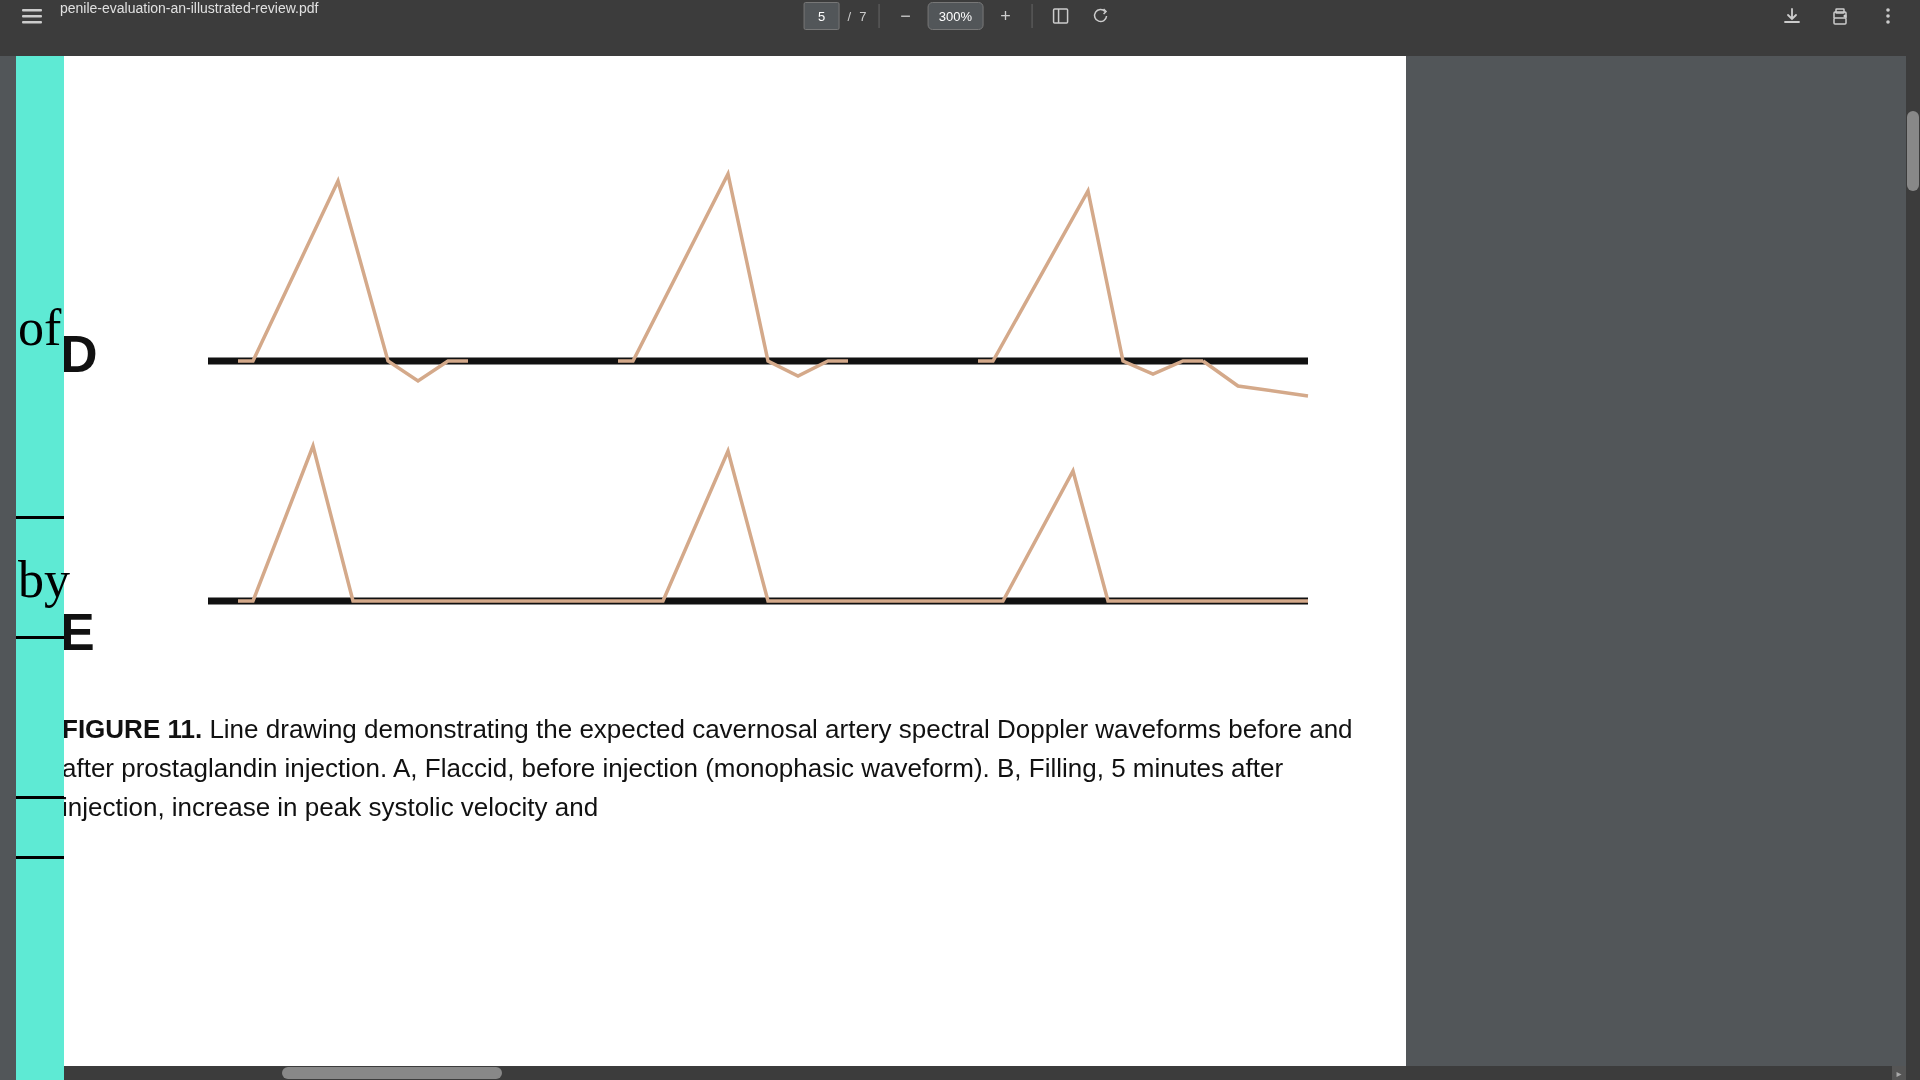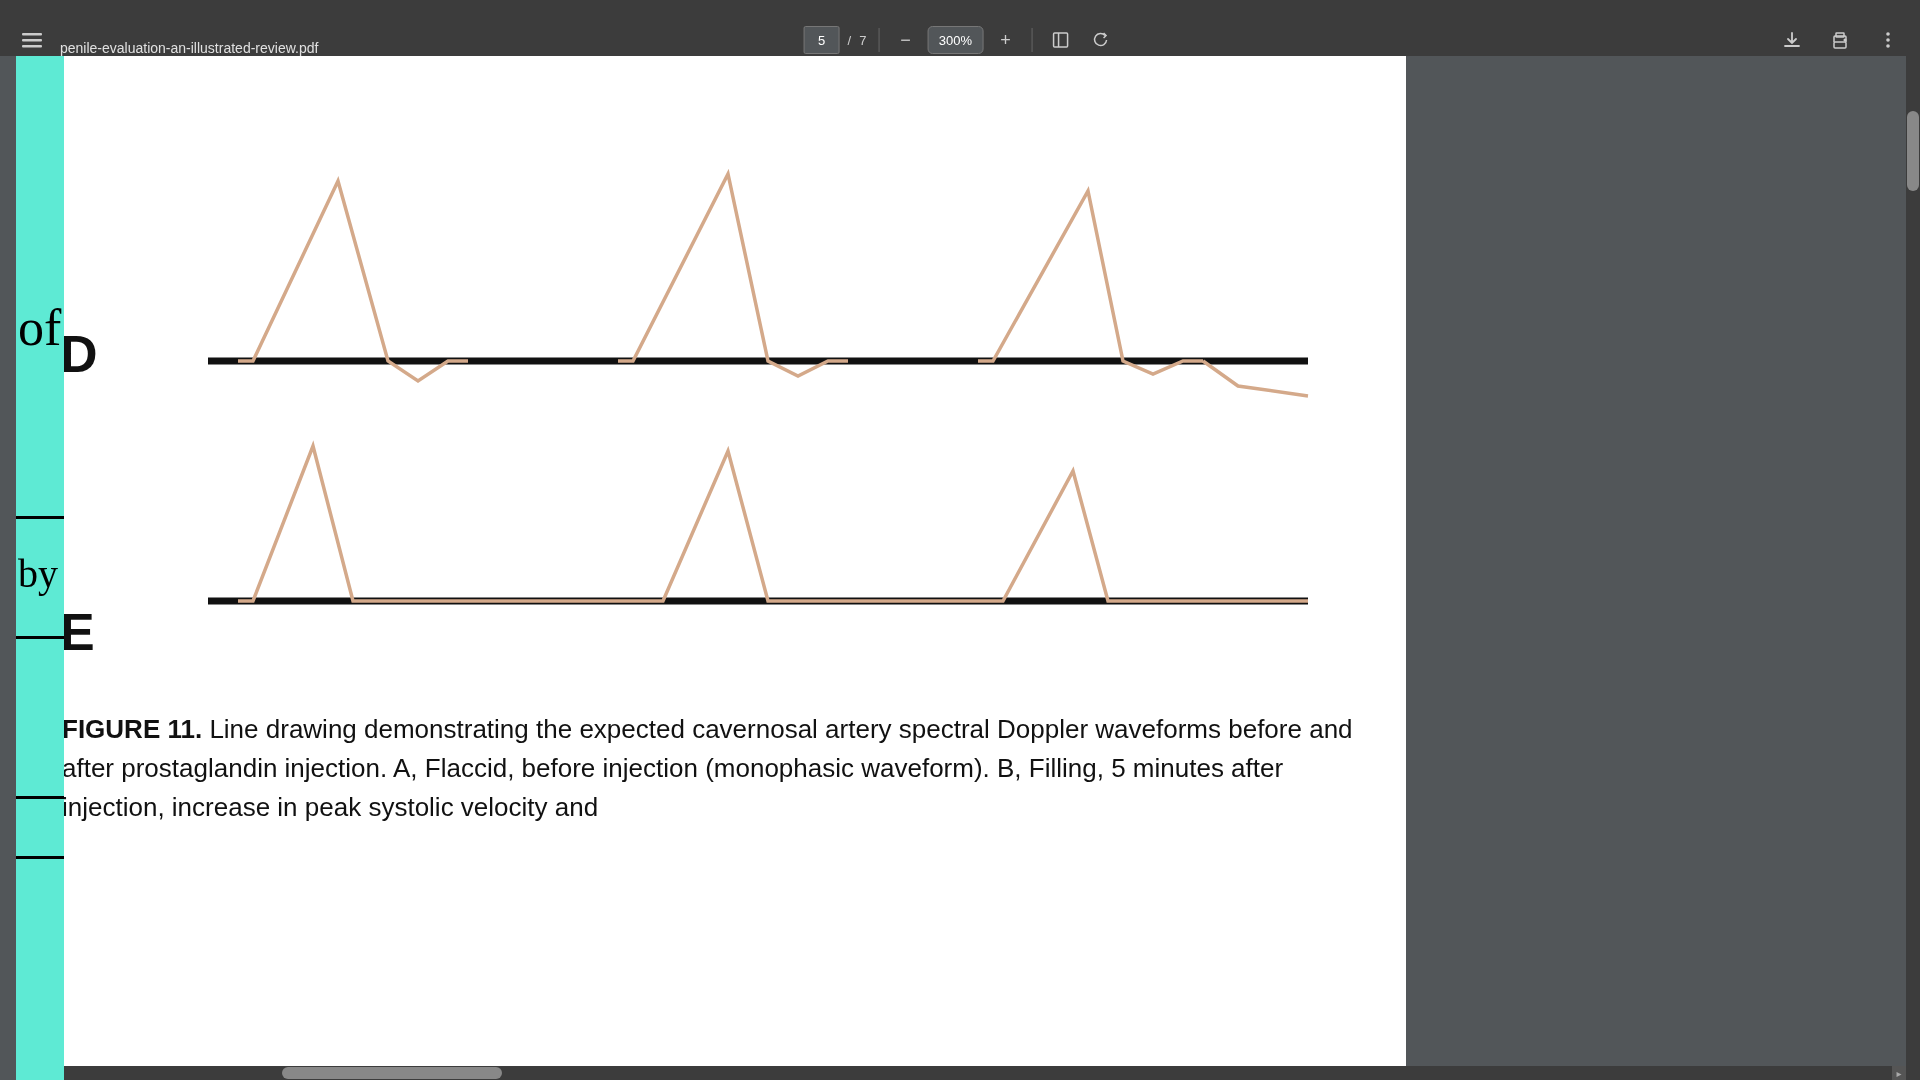--- a/index.html
+++ b/index.html
@@ -17,7 +17,7 @@
       height: 56px;
       background: #3c3c3c;
       display: flex;
-      align-items: flex-end;
+      align-items: flex-start;
       padding: 0 16px;
       gap: 12px;
       position: relative;

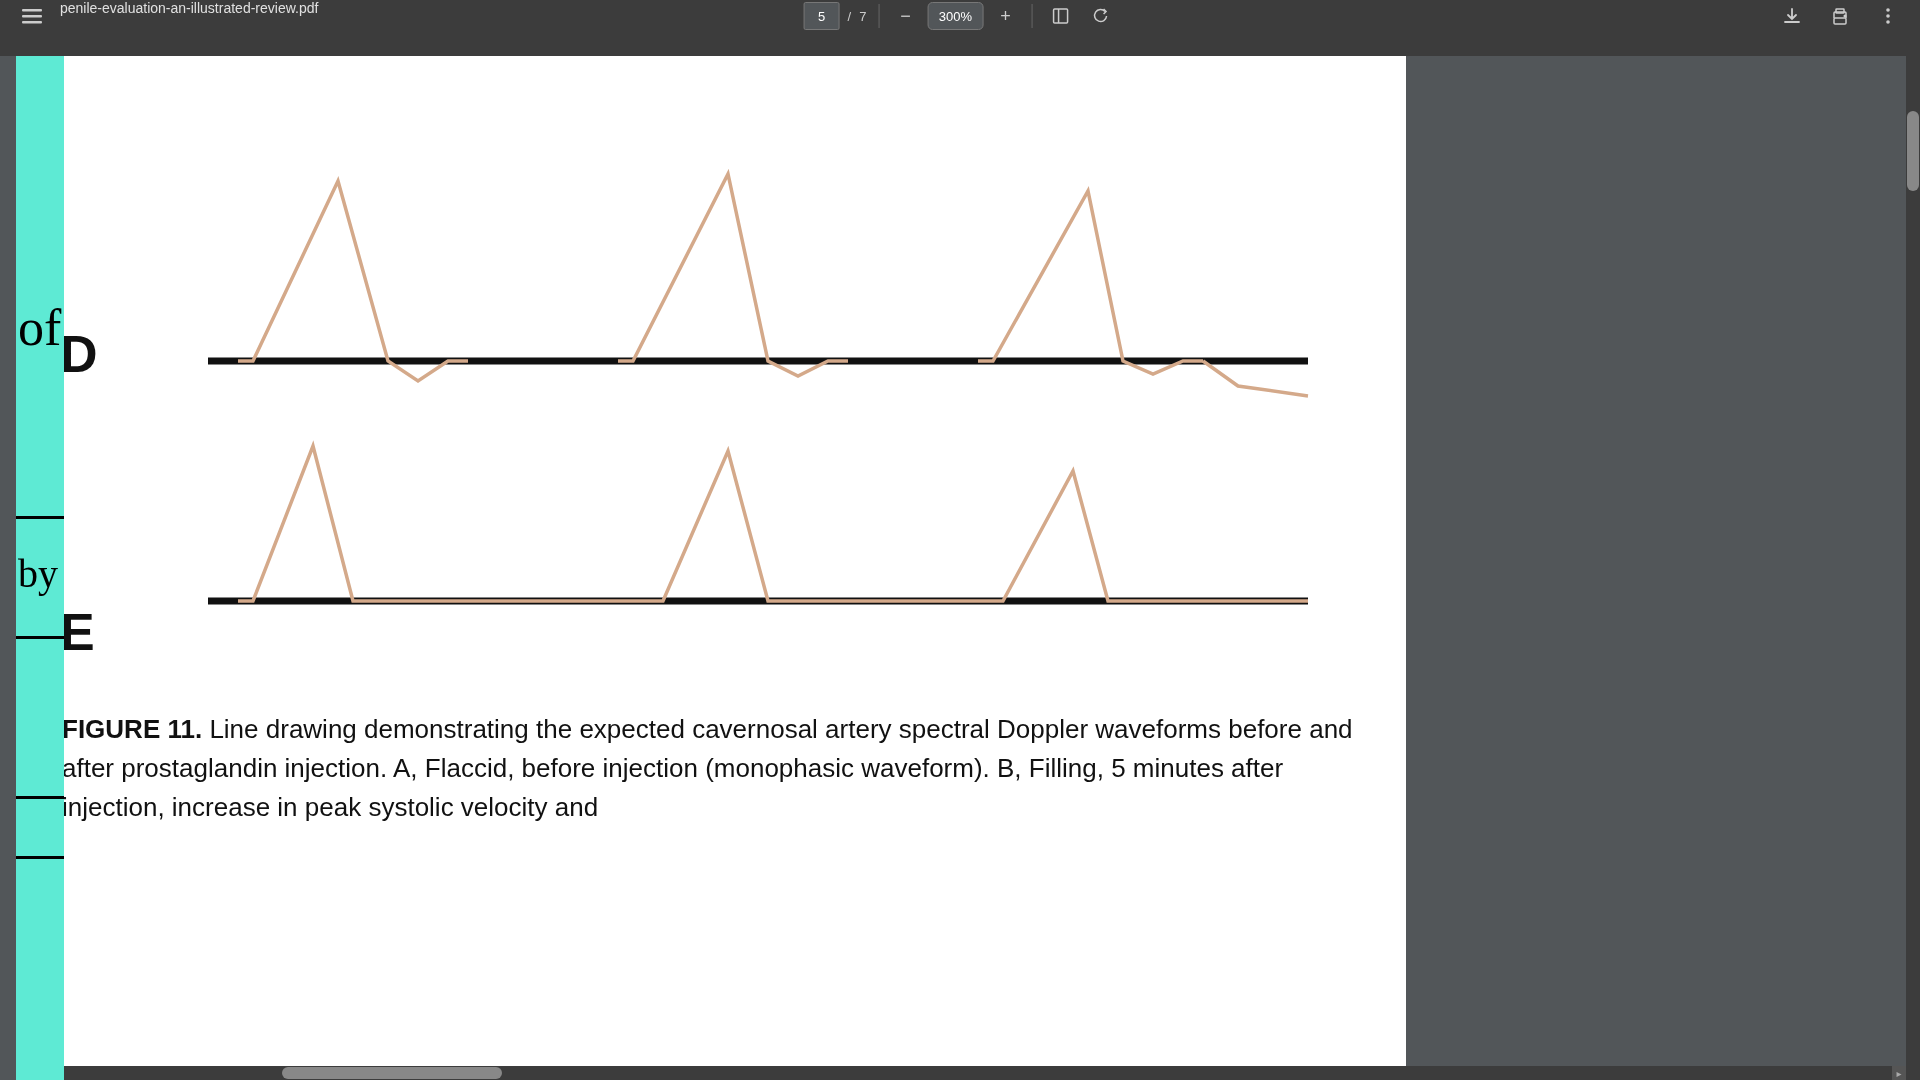--- a/index.html
+++ b/index.html
@@ -186,7 +186,7 @@
     <div style="position:absolute; top:0; left:16px; width:48px; height:100%; background:#5eead4; z-index:2;">
       <div style="position:absolute; top:246px; left:2px; font-size:52px; font-family:Georgia,serif; color:#000; line-height:1;">of</div>
       <div style="position:absolute; top:460px; left:0; width:48px; height:3px; background:#000;"></div>
-      <div style="position:absolute; top:498px; left:2px; font-size:40px; font-family:Georgia,serif; color:#000; line-height:1;">by</div>
+      <div style="position:absolute; top:498px; left:2px; font-size:52px; font-family:Georgia,serif; color:#000; line-height:1;">by</div>
       <div style="position:absolute; top:580px; left:0; width:48px; height:3px; background:#000;"></div>
       <div style="position:absolute; top:740px; left:0; width:48px; height:3px; background:#000;"></div>
       <div style="position:absolute; top:800px; left:0; width:48px; height:3px; background:#000;"></div>

